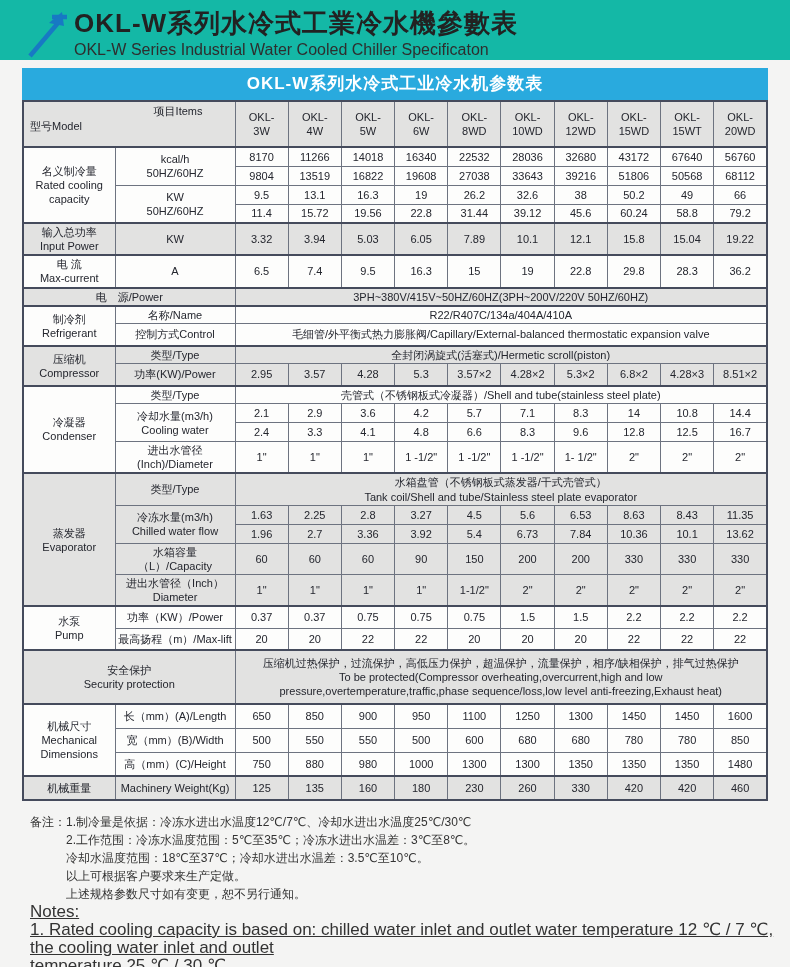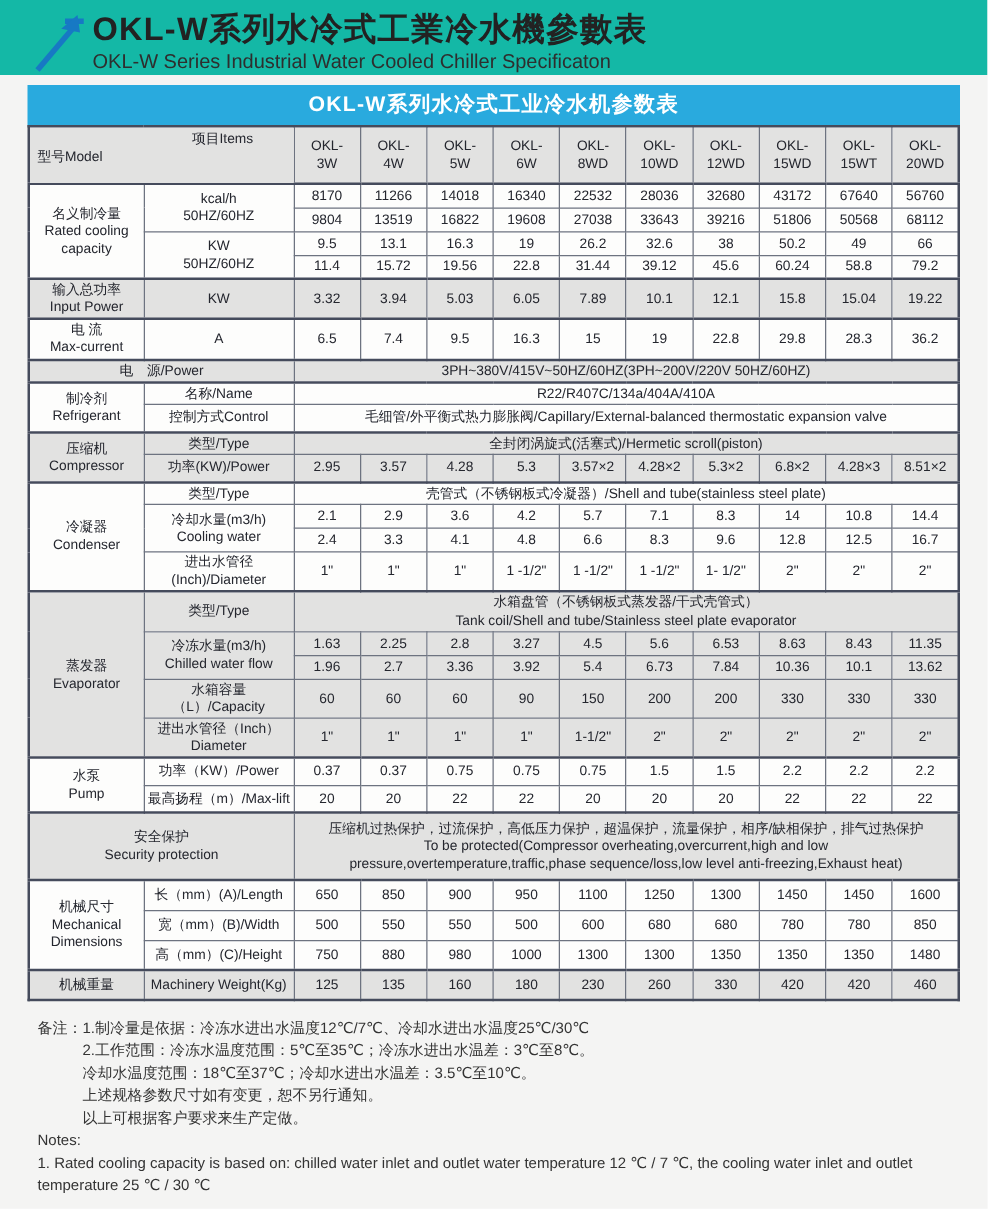--- a/index.html
+++ b/index.html
@@ -455,8 +455,8 @@
   <div>备注：1.制冷量是依据：冷冻水进出水温度12℃/7℃、冷却水进出水温度25℃/30℃</div>
   <div class="ind">2.工作范围：冷冻水温度范围：5℃至35℃；冷冻水进出水温差：3℃至8℃。</div>
   <div class="ind">冷却水温度范围：18℃至37℃；冷却水进出水温差：3.5℃至10℃。</div>
+  <div class="ind">以上可根据客户要求来生产定做。</div>
   <div class="ind">上述规格参数尺寸如有变更，恕不另行通知。</div>
-  <div class="ind">以上可根据客户要求来生产定做。</div>
   <div class="en">Notes:</div>
   <div class="en">1. Rated cooling capacity is based on: chilled water inlet and outlet water temperature 12 ℃ / 7 ℃, the cooling water inlet and outlet</div>
   <div class="en">temperature 25 ℃ / 30 ℃</div>

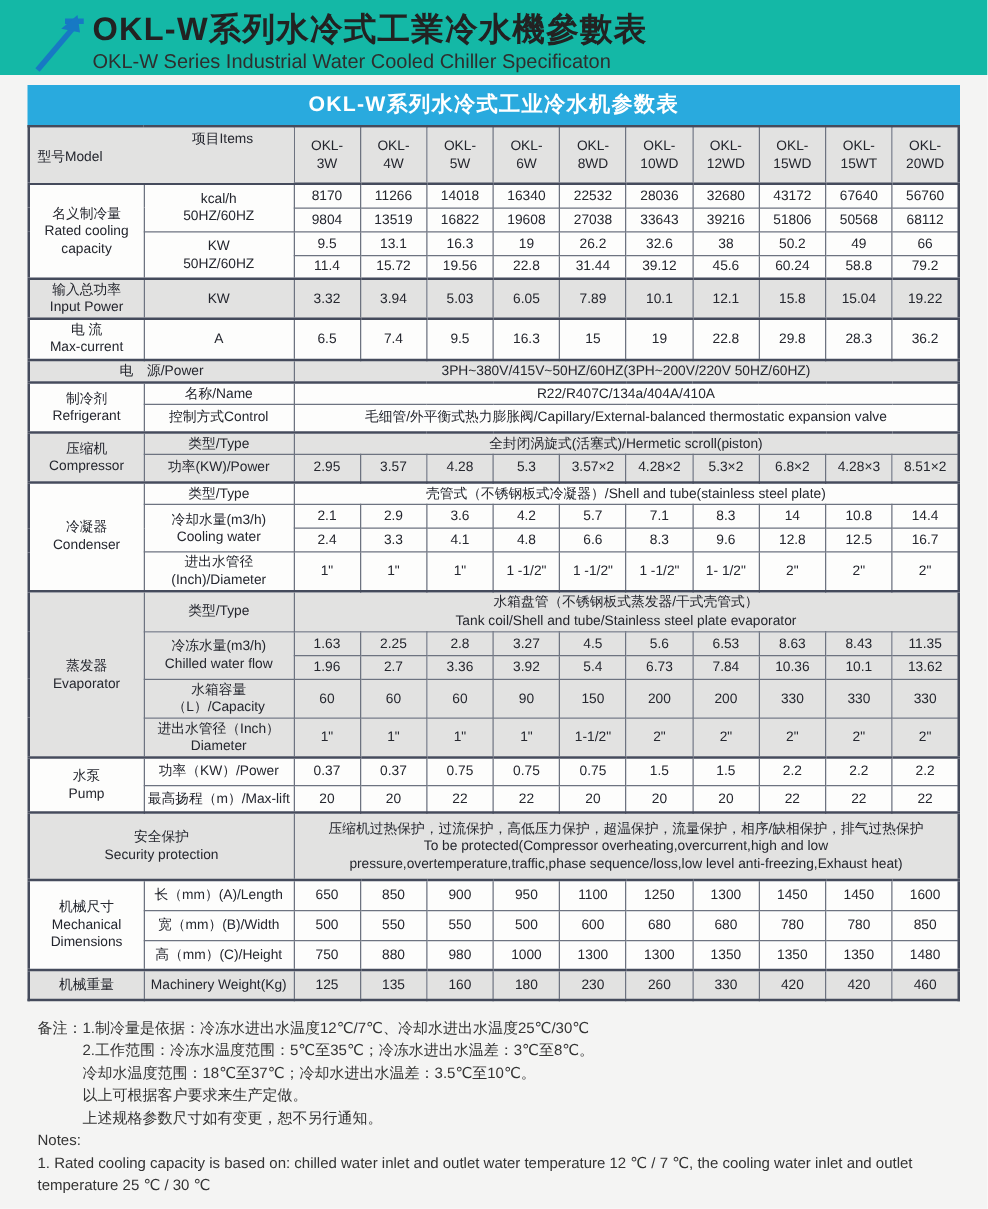--- a/index.html
+++ b/index.html
@@ -56,7 +56,7 @@
   
   .notes { margin:12px 0 0 30px; font-size:12px; line-height:18px; color:#333; }
   .notes .ind { margin-left:36px; }
-  .notes .en { font-size:12px; }
+  .notes .en { font-size:17px;text-decoration:underline; }
 </style>
 </head>
 <body>

